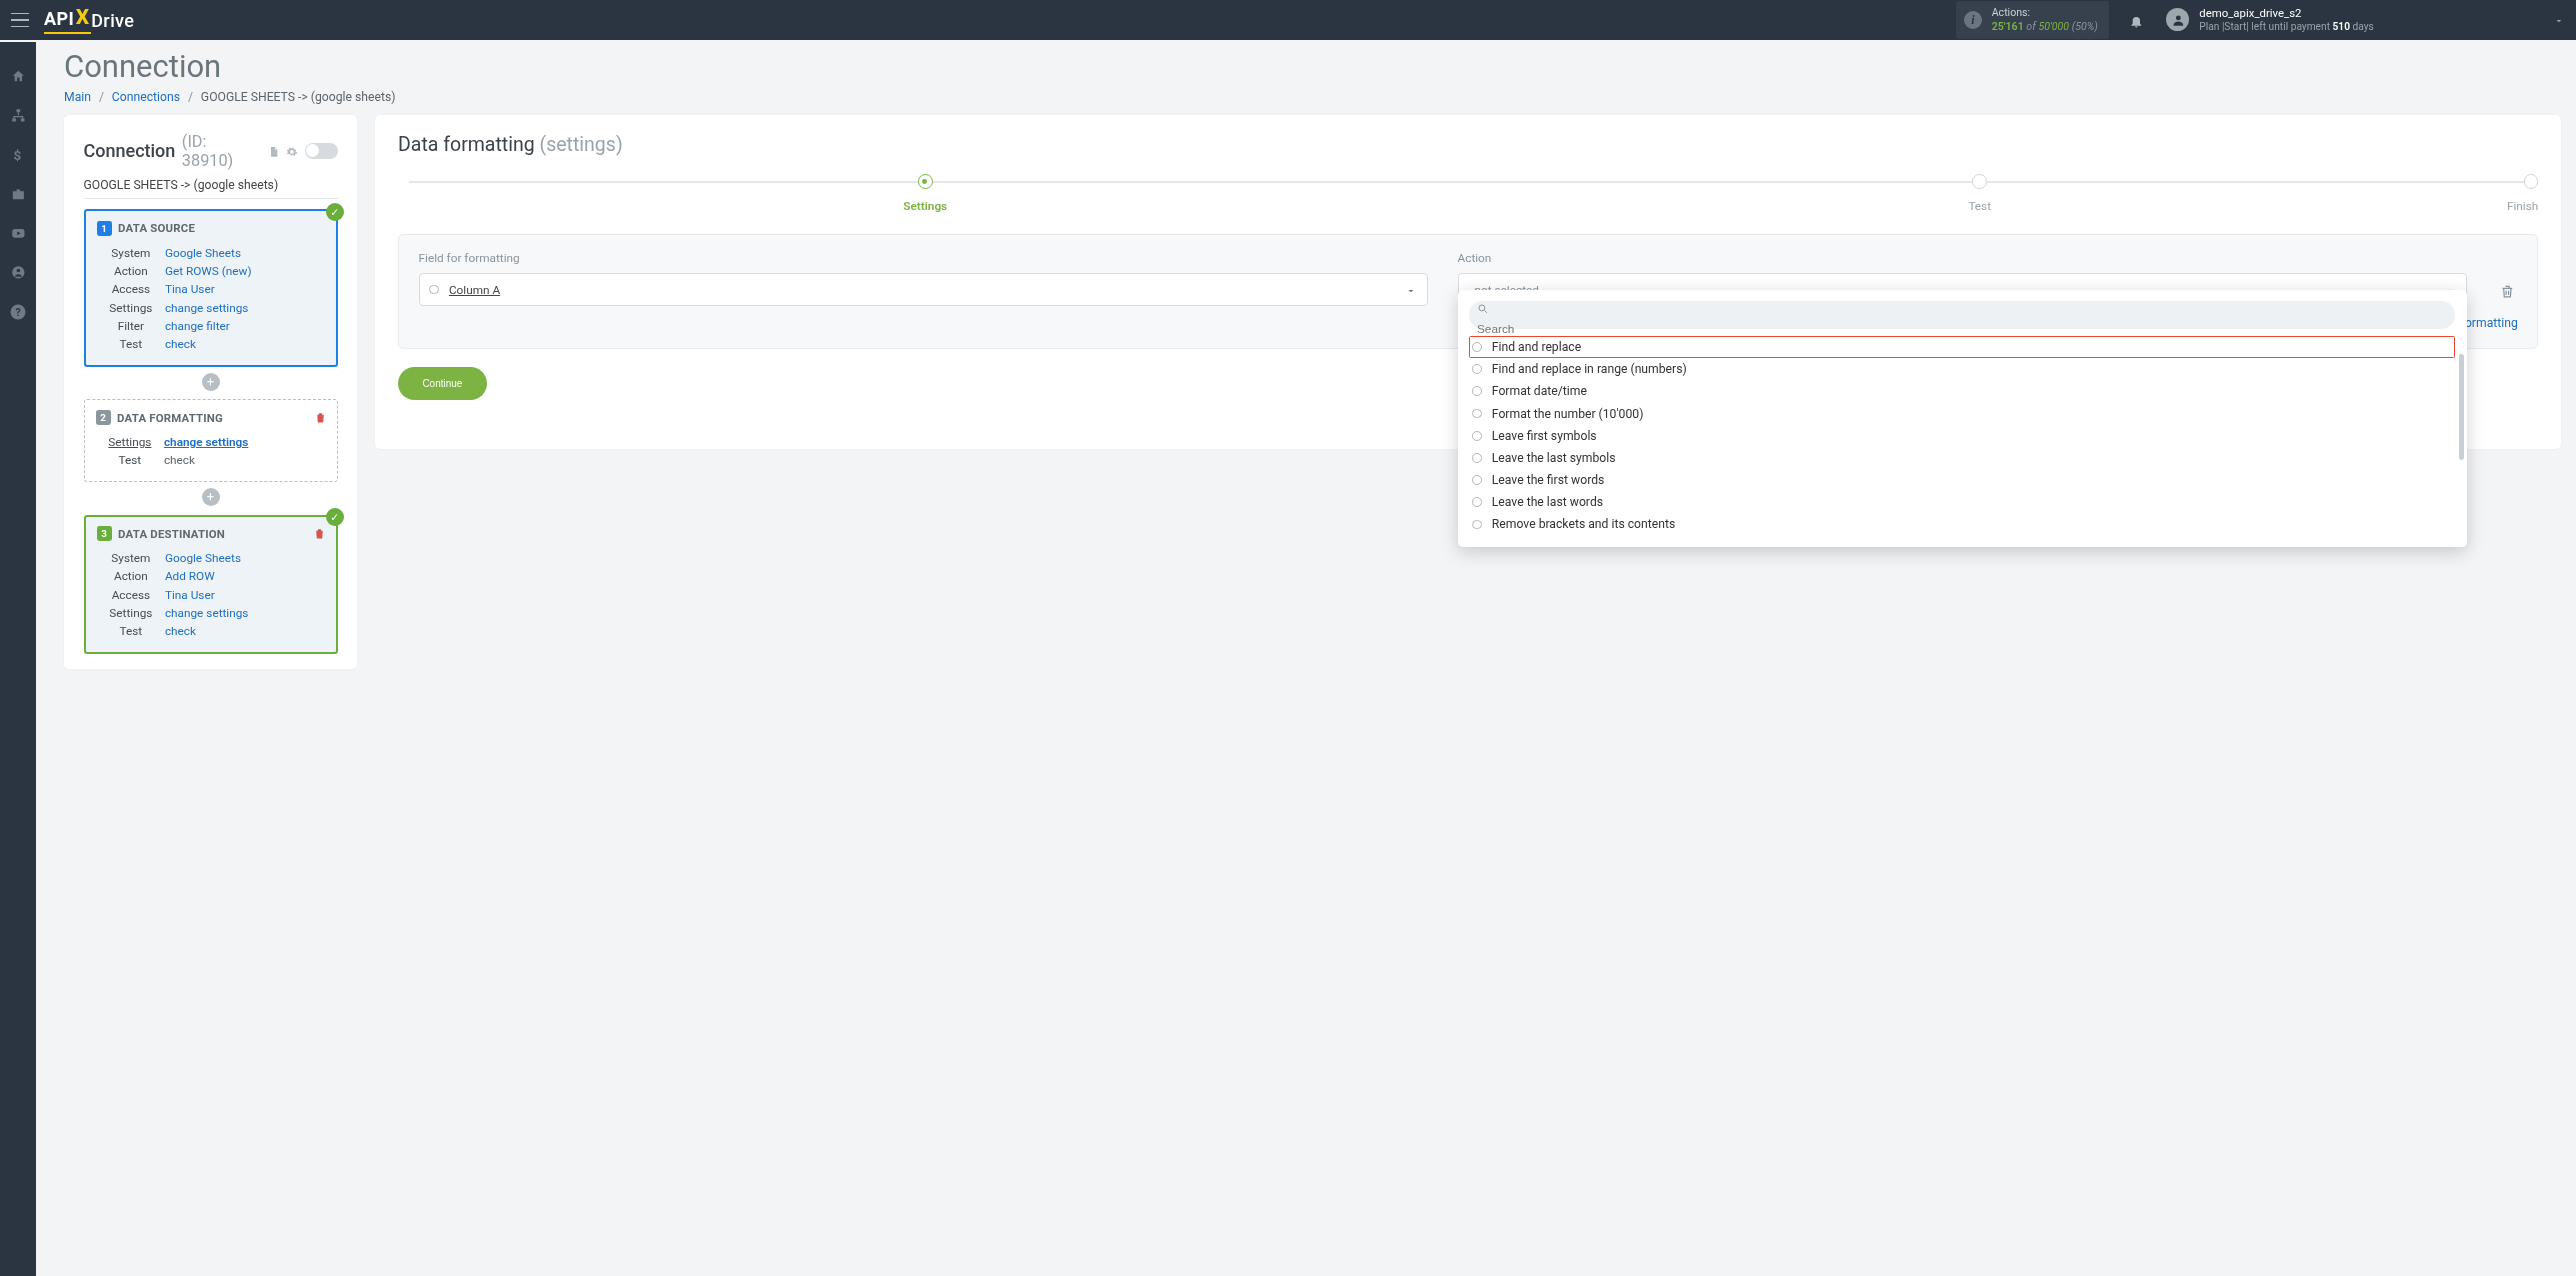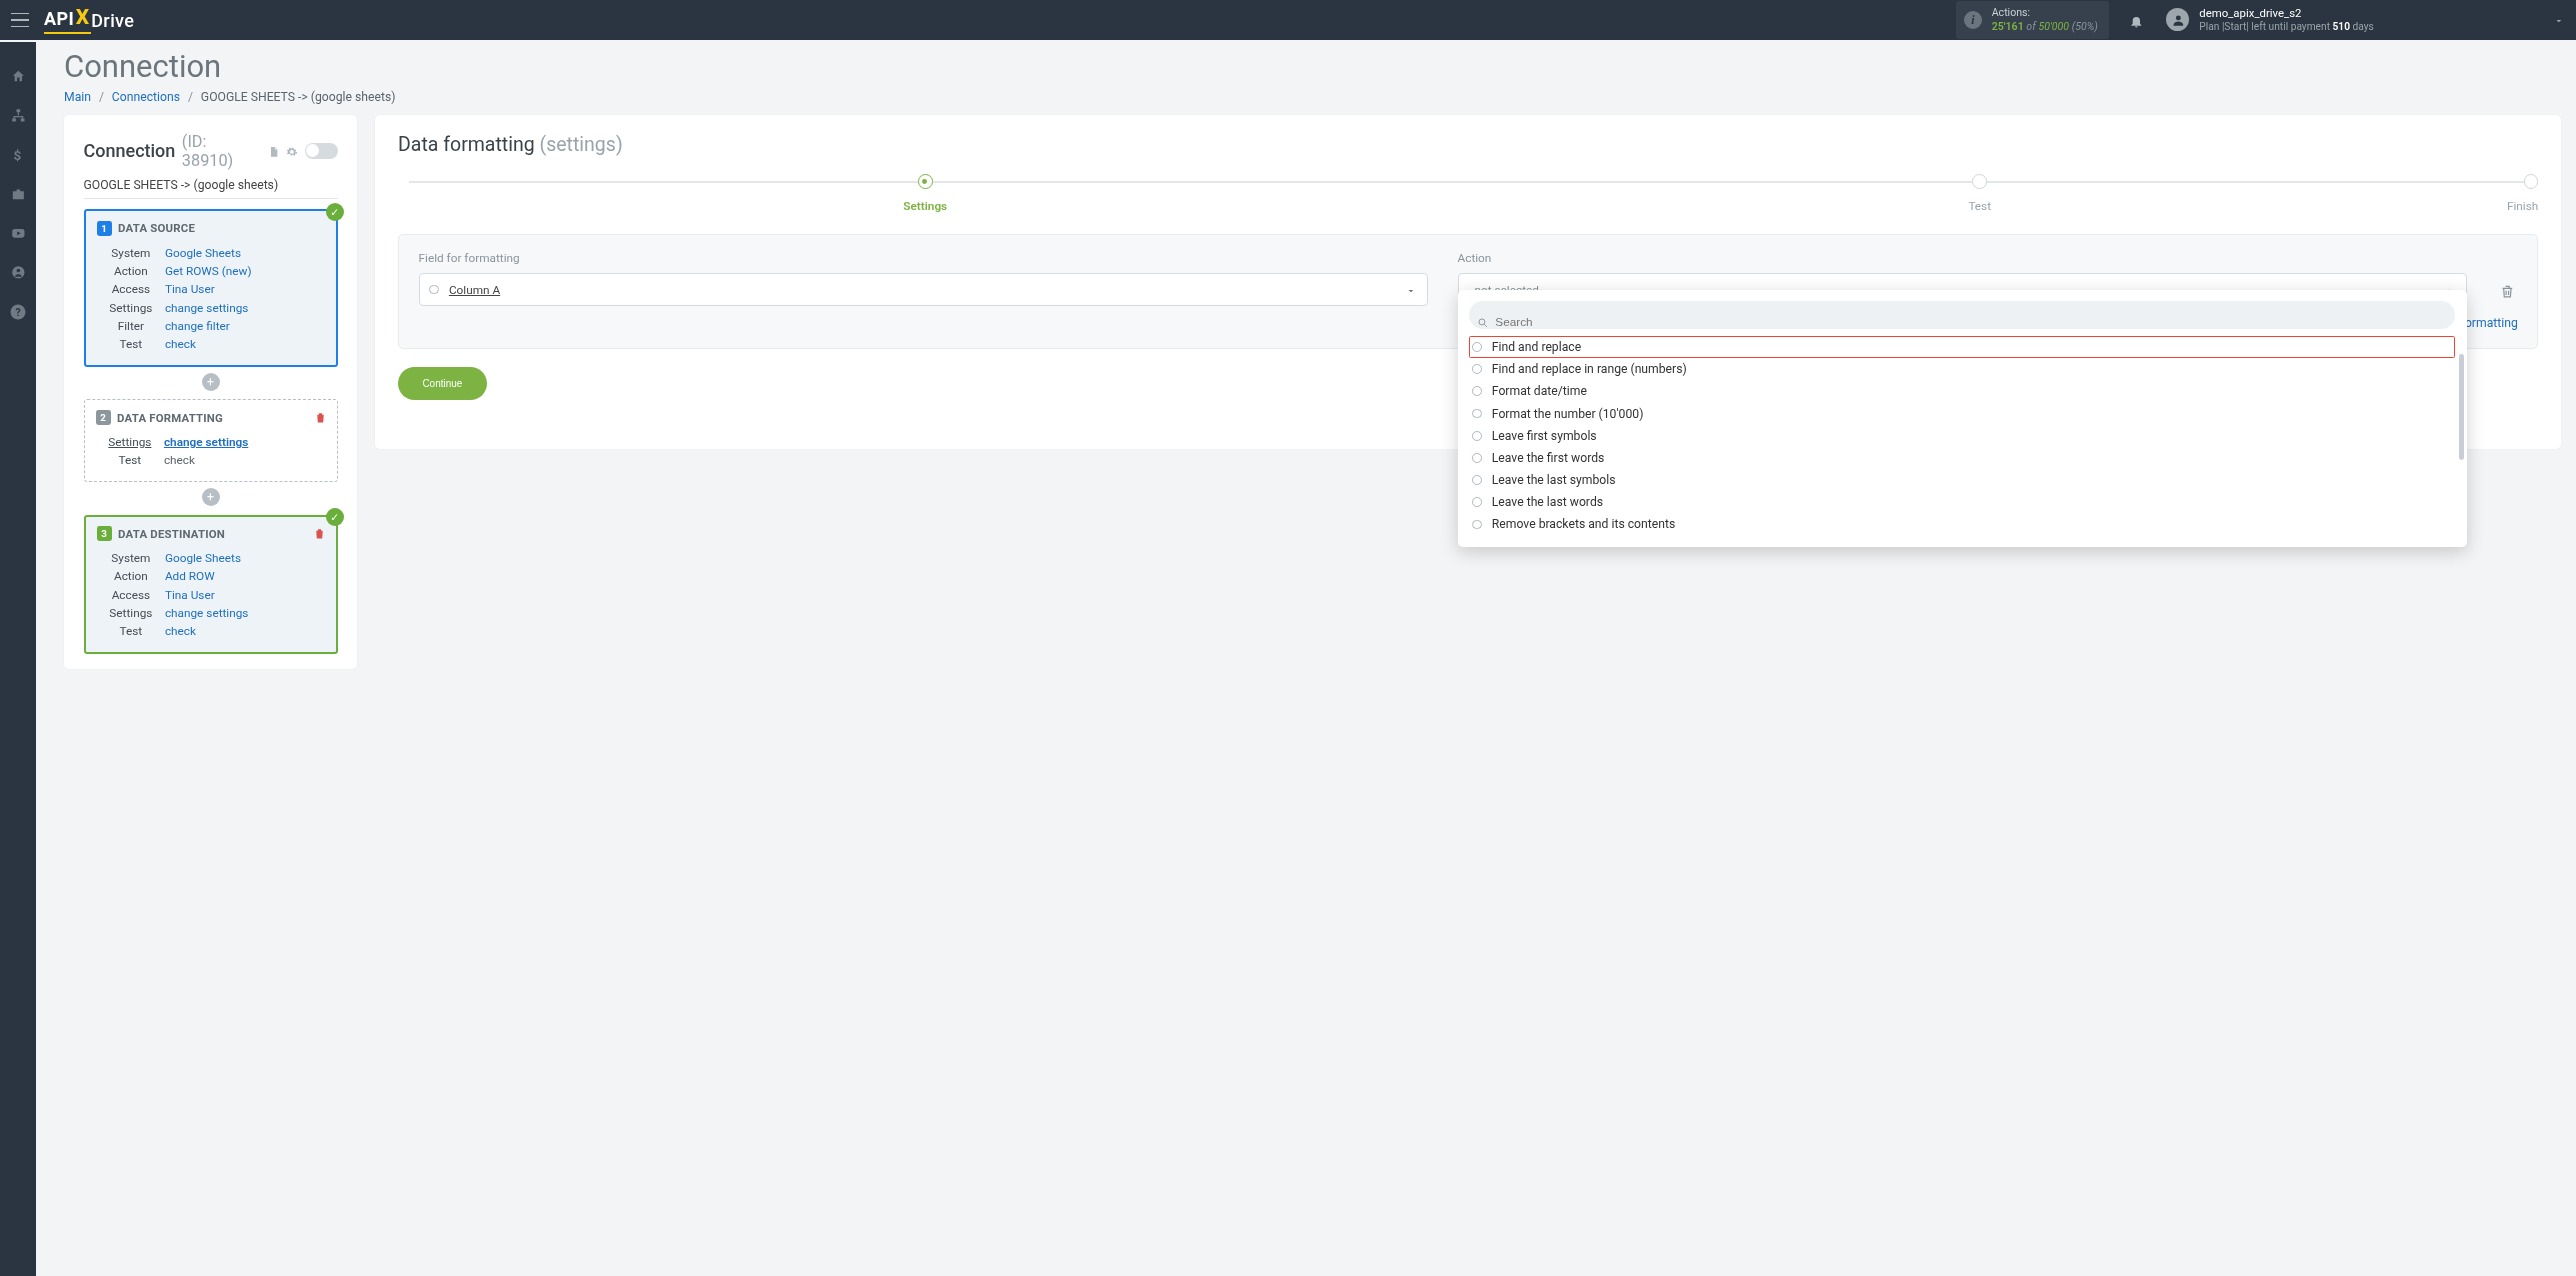--- a/index.html
+++ b/index.html
@@ -104,7 +104,7 @@
 
 
 .dropdown { position:absolute; top:39px; left:0; right:0; background:#fff; border-radius:4.9px; box-shadow:0 4.9px 18px rgba(0,0,0,0.18); z-index:50; padding:8.1px 0 11.4px 0;}
-.dd-search { margin:3.3px 11.4px 6.5px 11.4px; background:#eef1f3; border-radius:14px; height:28px; display:flex; align-items:flex-end; padding:0 8.1px; gap:6.5px;}
+.dd-search { margin:3.3px 11.4px 6.5px 11.4px; background:#eef1f3; border-radius:14px; height:28px; display:flex; align-items:flex-start; padding:0 8.1px; gap:6.5px;flex-direction:column;}
 .dd-search input { border:none; background:transparent; outline:none; flex:1; font-size:11.8px; color:#555;}
 .dd-item { display:flex; align-items:center; gap:9.8px; padding:4.1px 14.7px; cursor:pointer; font-size:12.2px; color:#333;}
 .dd-item .r { width:9.8px; height:9.8px; border:1.6px solid #aeb6bd; border-radius:50%; flex-shrink:0;}

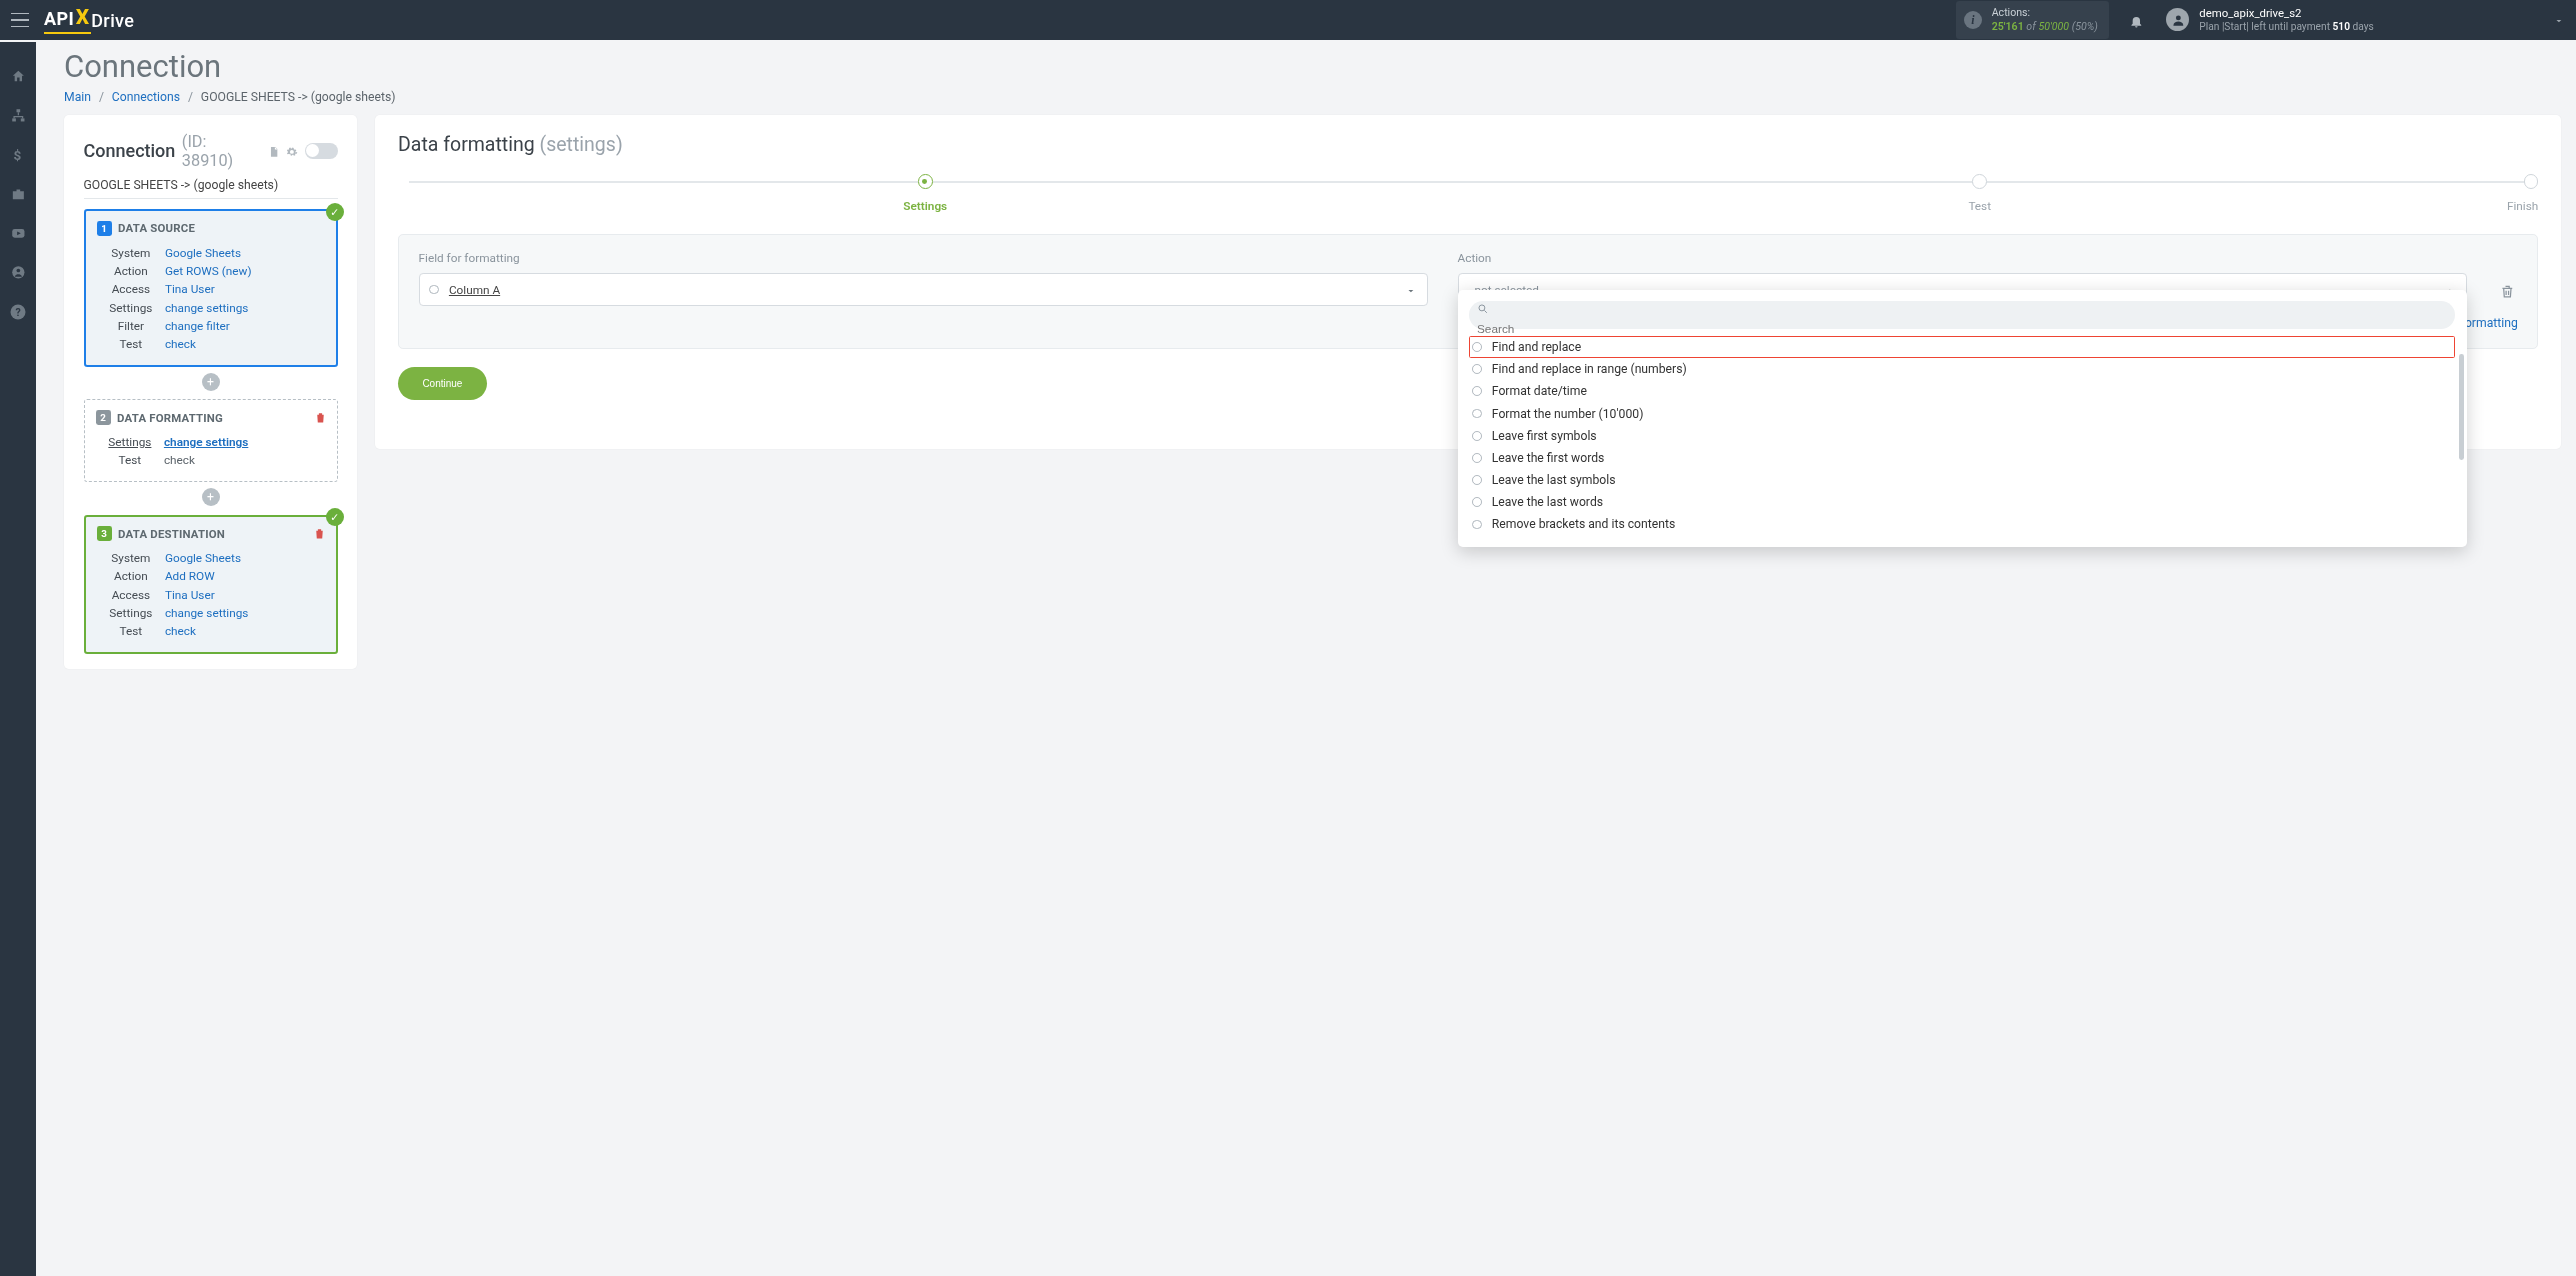--- a/index.html
+++ b/index.html
@@ -370,11 +370,11 @@
                 </div>
               <div class="dd-item">
                   <span class="r"></span>
+                  <span>Leave the last symbols</span>
+                </div>
+              <div class="dd-item">
+                  <span class="r"></span>
                   <span>Leave the first words</span>
-                </div>
-              <div class="dd-item">
-                  <span class="r"></span>
-                  <span>Leave the last symbols</span>
                 </div>
               <div class="dd-item">
                   <span class="r"></span>

